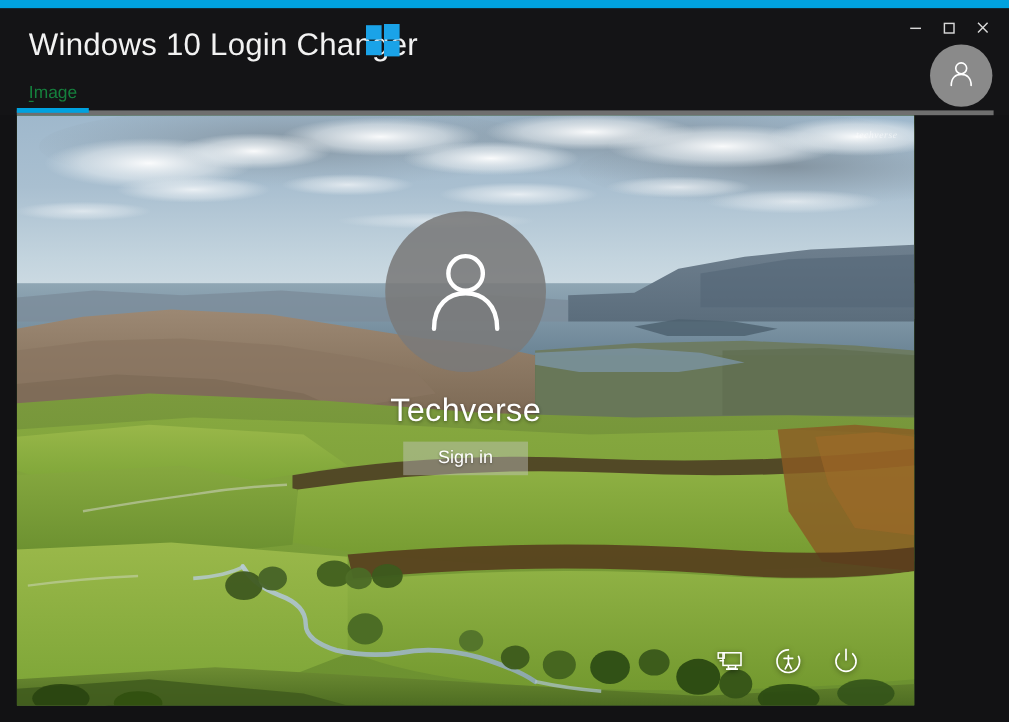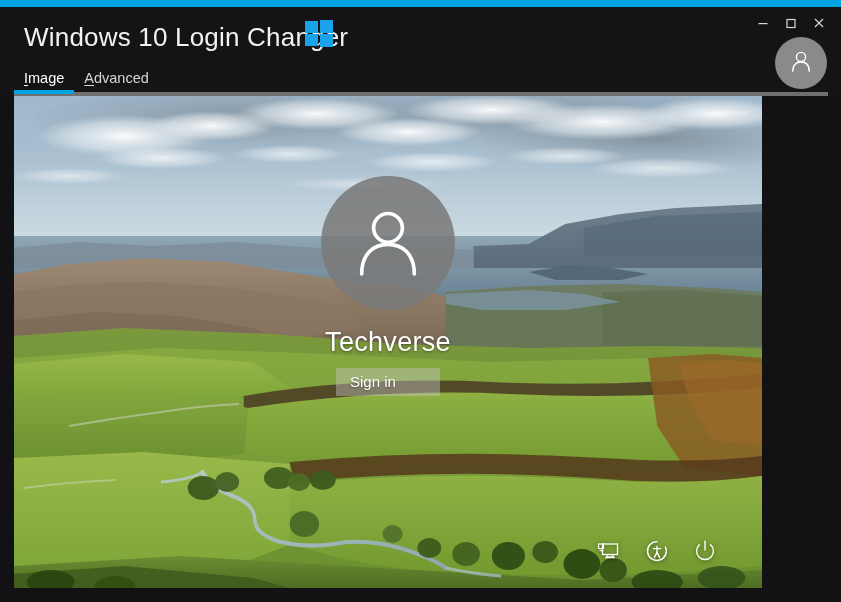--- a/index.html
+++ b/index.html
@@ -127,7 +127,7 @@
     text-decoration: underline;
     text-underline-offset: 2px;
   }
-  .tab.active { color: #ffffff; }
+  .tab.active { color: #15803d; }
   .tab.active::after {
     content: "";
     position: absolute;

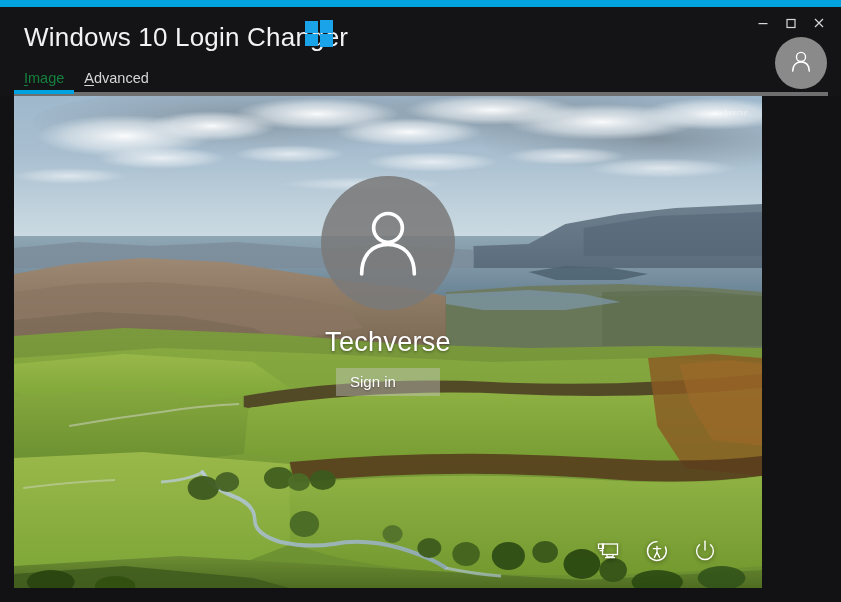--- a/index.html
+++ b/index.html
@@ -286,9 +286,6 @@
   <div class="tabs">
     <div class="tab active">
       <span class="accel">I</span><span>mage</span>
-    </div>
-    <div class="tab">
-      <span class="accel">A</span><span>dvanced</span>
     </div>
   </div>
 

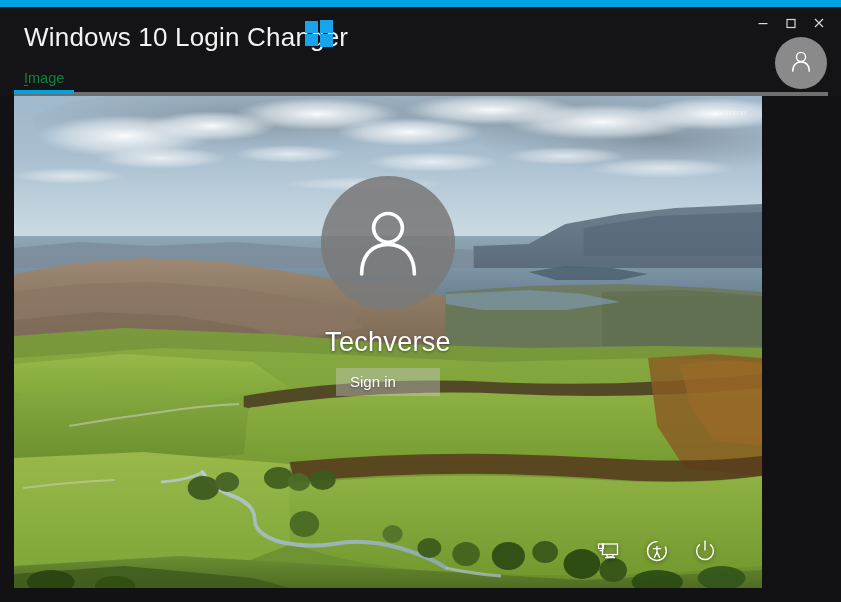--- a/index.html
+++ b/index.html
@@ -211,7 +211,7 @@
     color: #ffffff;
     font-size: 15px;
     font-weight: 300;
-    text-align: left;
+    text-align: center;
     cursor: default;
     text-shadow: 0 1px 2px rgba(0,0,0,0.35);
   }

